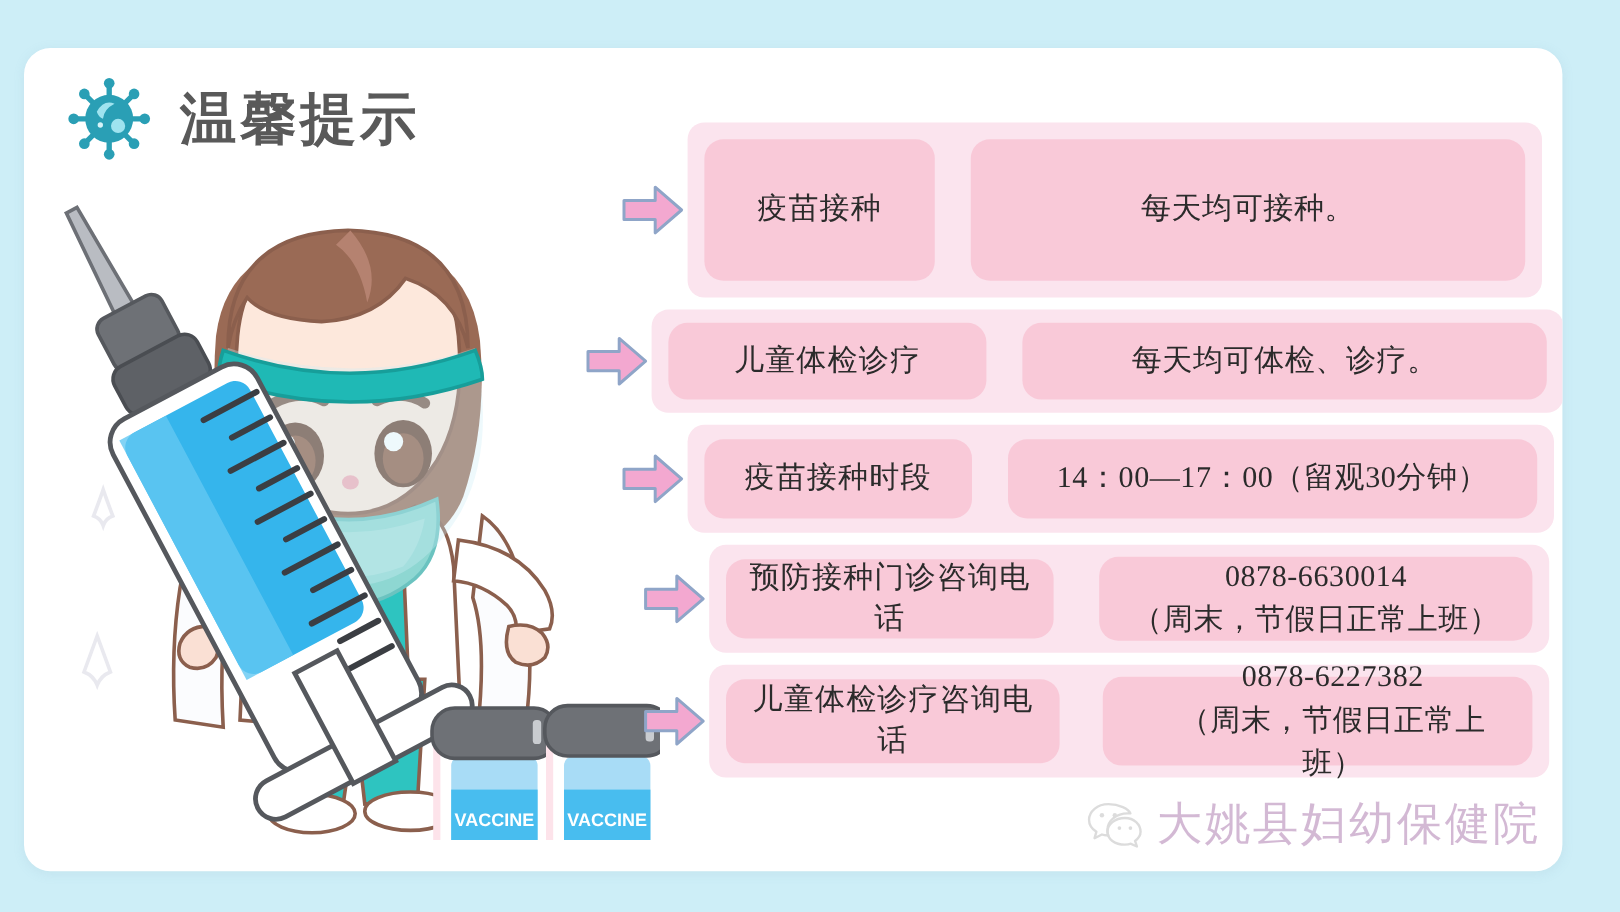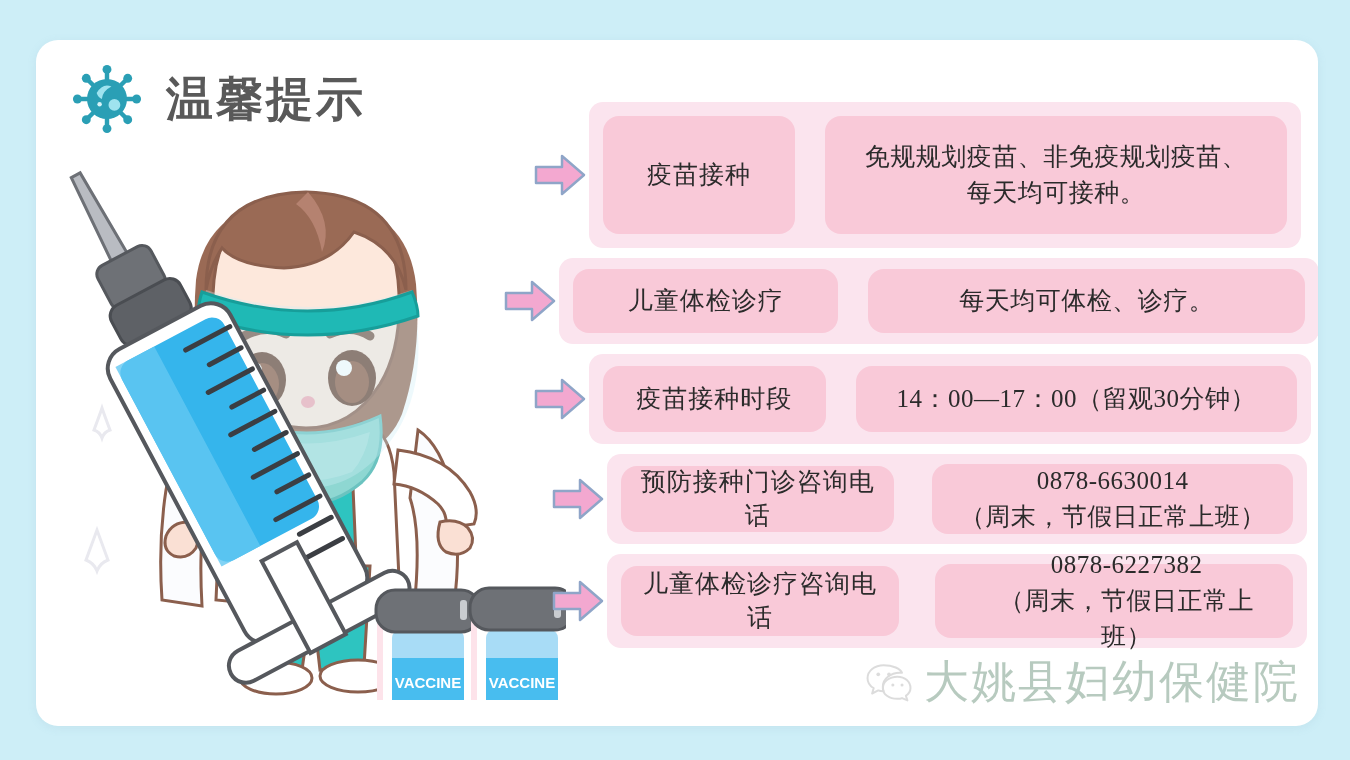--- a/index.html
+++ b/index.html
@@ -12,7 +12,7 @@
   .stage{position:relative;width:1350px;height:760px;}
 
   .card{
-    position:absolute;left:36px;top:40px;width:1282px;height:686px;
+    position:absolute;left:20px;top:40px;width:1282px;height:686px;
     background:#ffffff;border-radius:22px;
     box-shadow:0 2px 10px rgba(120,160,180,.12);
     overflow:hidden;

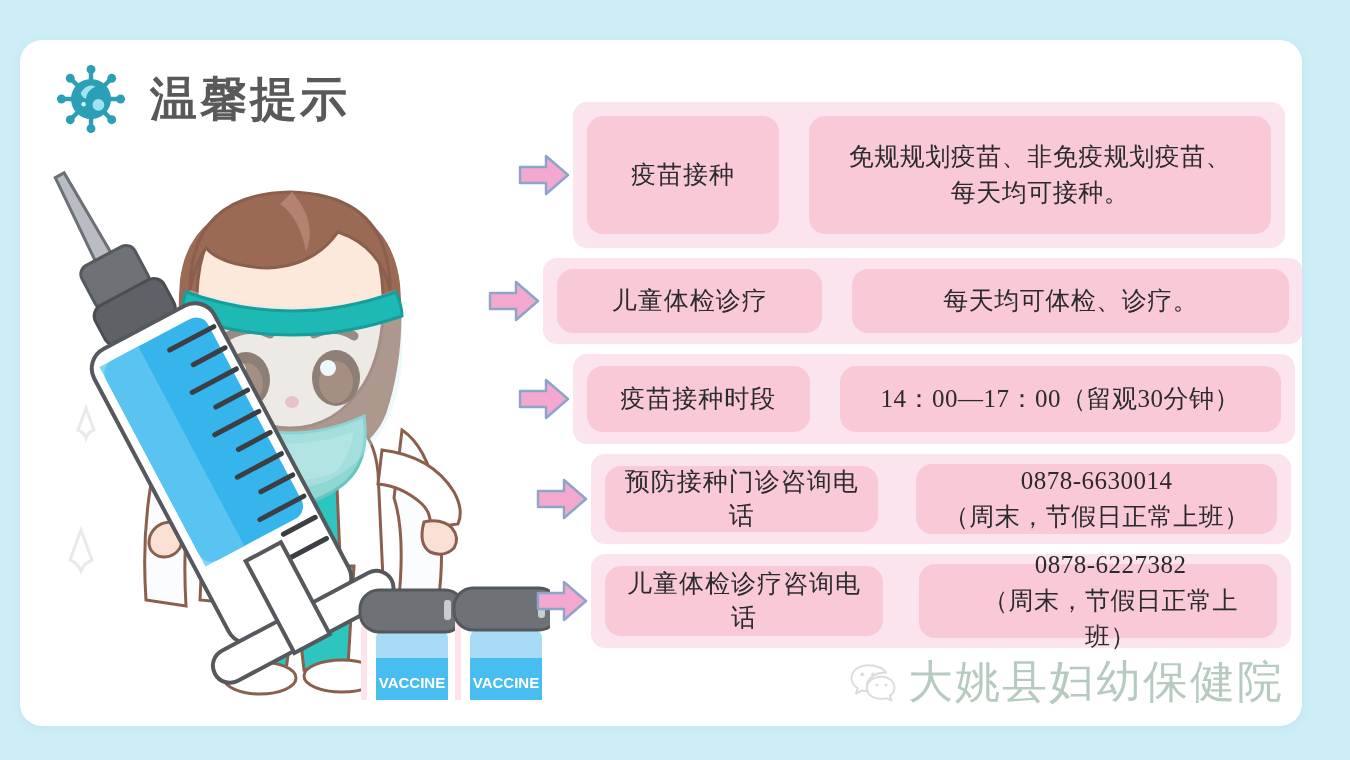--- a/index.html
+++ b/index.html
@@ -241,7 +241,6 @@
         <div class="band">
           <div class="pill pill-label">疫苗接种</div>
           <div class="pill pill-value two-line">
-            <div>免规规划疫苗、非免疫规划疫苗、</div>
             <div>每天均可接种。</div>
           </div>
         </div>

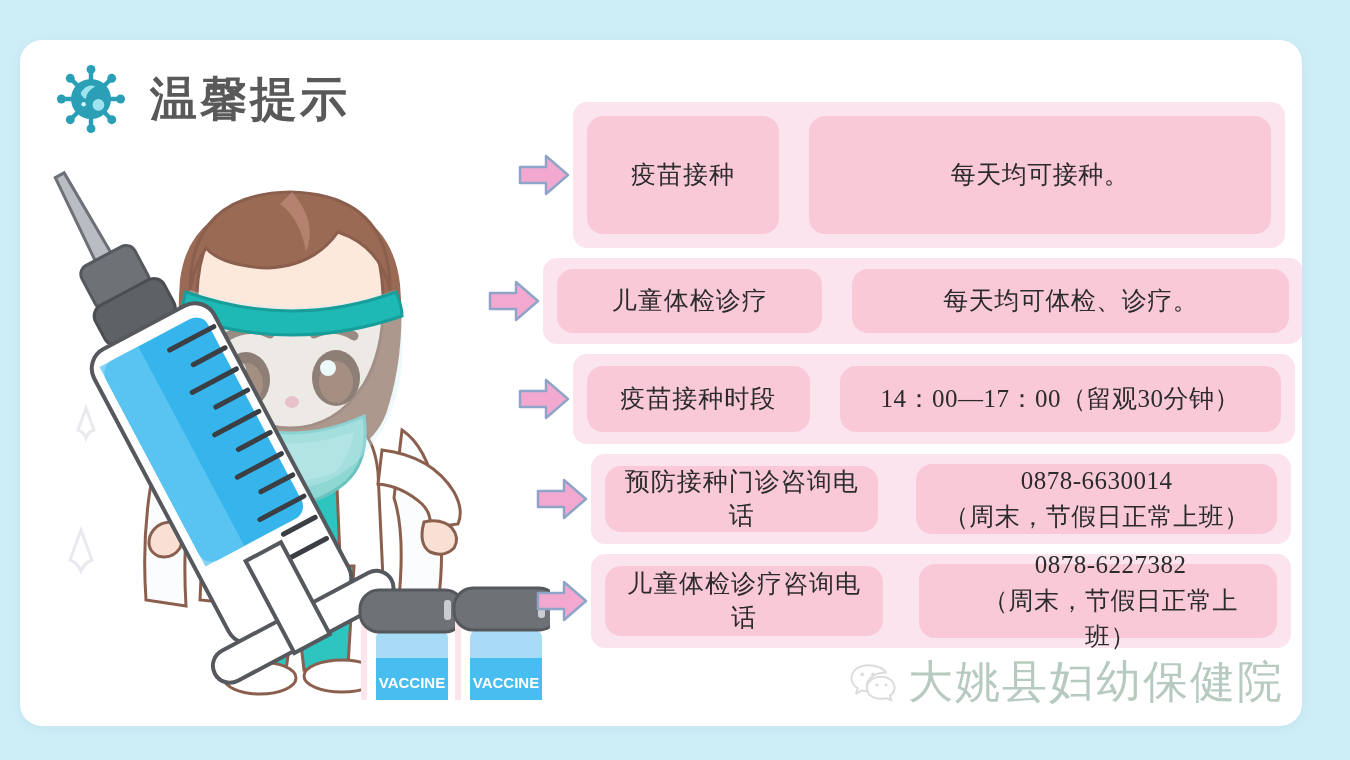--- a/index.html
+++ b/index.html
@@ -85,7 +85,7 @@
   .wechat-icon{width:46px;height:40px;display:block;}
   .wm-text{
     font-family:"Liberation Sans",sans-serif;
-    font-size:45px;color:#14532d;letter-spacing:2px;white-space:nowrap;
+    font-size:38px;color:#701a75;letter-spacing:2px;white-space:nowrap;
   }
 </style>
 </head>

